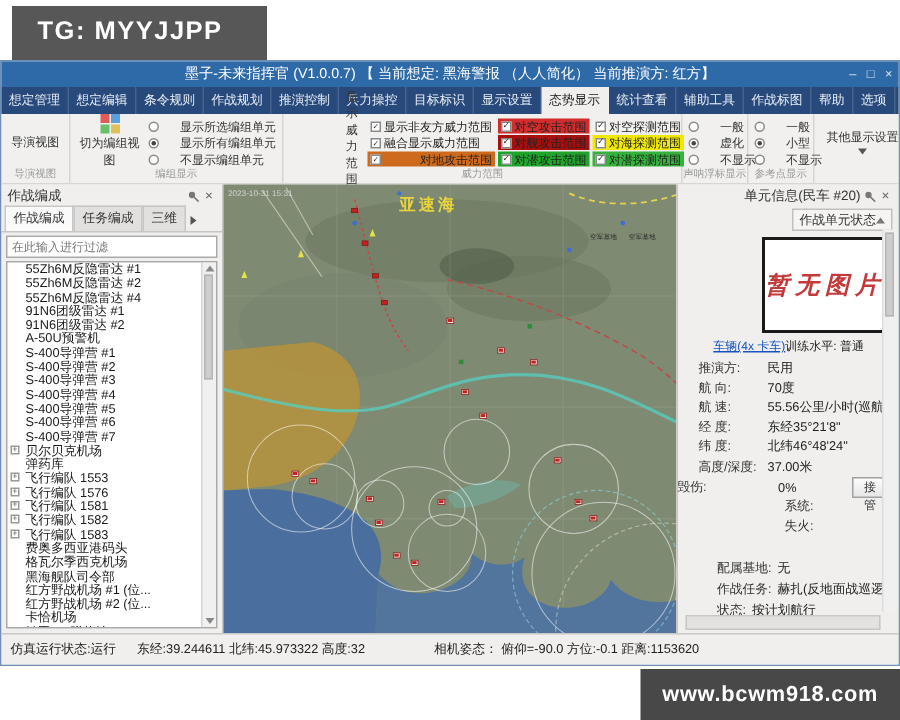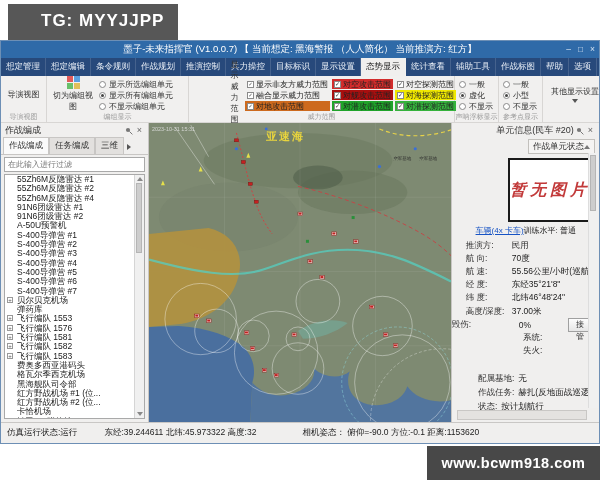--- a/index.html
+++ b/index.html
@@ -8,7 +8,7 @@
 
   
   .tg-box{position:absolute;left:8px;top:4px;width:170px;height:50px;background:#575757;
-          color:#fff;font-size:17px;font-weight:bold;line-height:34px;padding-left:33px;
+          color:#fff;font-size:17px;font-weight:bold;line-height:34px;padding-left:17px;
           box-sizing:border-box;letter-spacing:1px;}
 
   

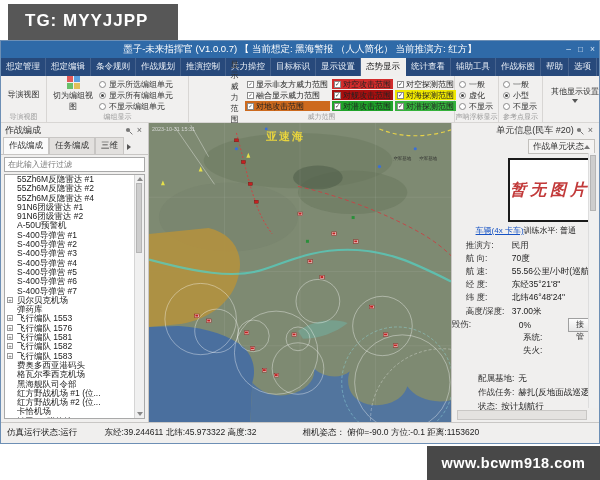--- a/index.html
+++ b/index.html
@@ -39,7 +39,7 @@
           background:radial-gradient(circle at 35% 30%,#f7c0c0,#d64040 55%,#8c1616);}
   .caret-down{width:0;height:0;border-left:3px solid transparent;border-right:3px solid transparent;
               border-top:4px solid #555;margin-top:2px;}
-  .radio-row{display:flex;align-items:center;gap:3px;font-size:8px;color:#333;height:11px;white-space:nowrap;}
+  .radio-row{display:flex;align-items:center;gap:14px;font-size:8px;color:#333;height:11px;white-space:nowrap;}
   .radio{width:7px;height:7px;border:1px solid #8a8a8a;border-radius:50%;background:#fff;
          box-sizing:border-box;position:relative;flex:none;}
   .radio.sel::after{content:"";position:absolute;left:1px;top:1px;width:3px;height:3px;

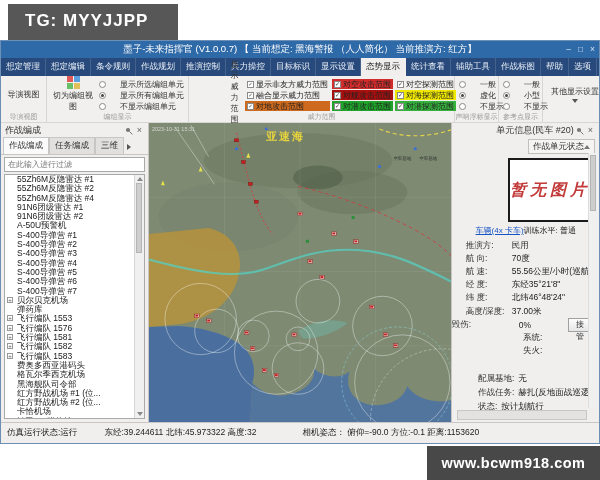--- a/index.html
+++ b/index.html
@@ -213,7 +213,7 @@
             <span class="checkbox">✓</span>
             <span>融合显示威力范围</span>
           </div>
-          <div class="check-row" style="background: rgb(205, 106, 30);">
+          <div class="check-row" style="background: rgb(205, 106, 30); justify-content: space-between;">
             <span class="checkbox">✓</span>
             <span>对地攻击范围</span>
           </div>

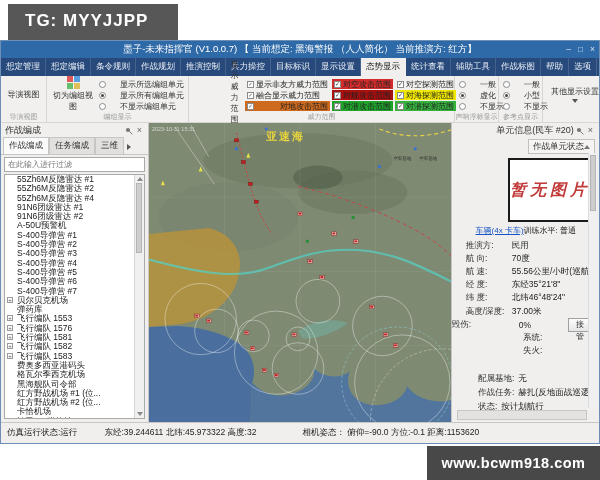--- a/index.html
+++ b/index.html
@@ -120,7 +120,7 @@
   
   .statusbar{height:20px;background:#f0efee;border-top:1px solid #c9c7c5;display:flex;
              align-items:center;font-size:8.5px;color:#222;padding:0 6px;flex:none;white-space:nowrap;}
-  .sb-coords{margin-left:27px;}
+  .sb-coords{margin-left:14px;}
   .sb-camera{margin-left:46px;}
 
   

